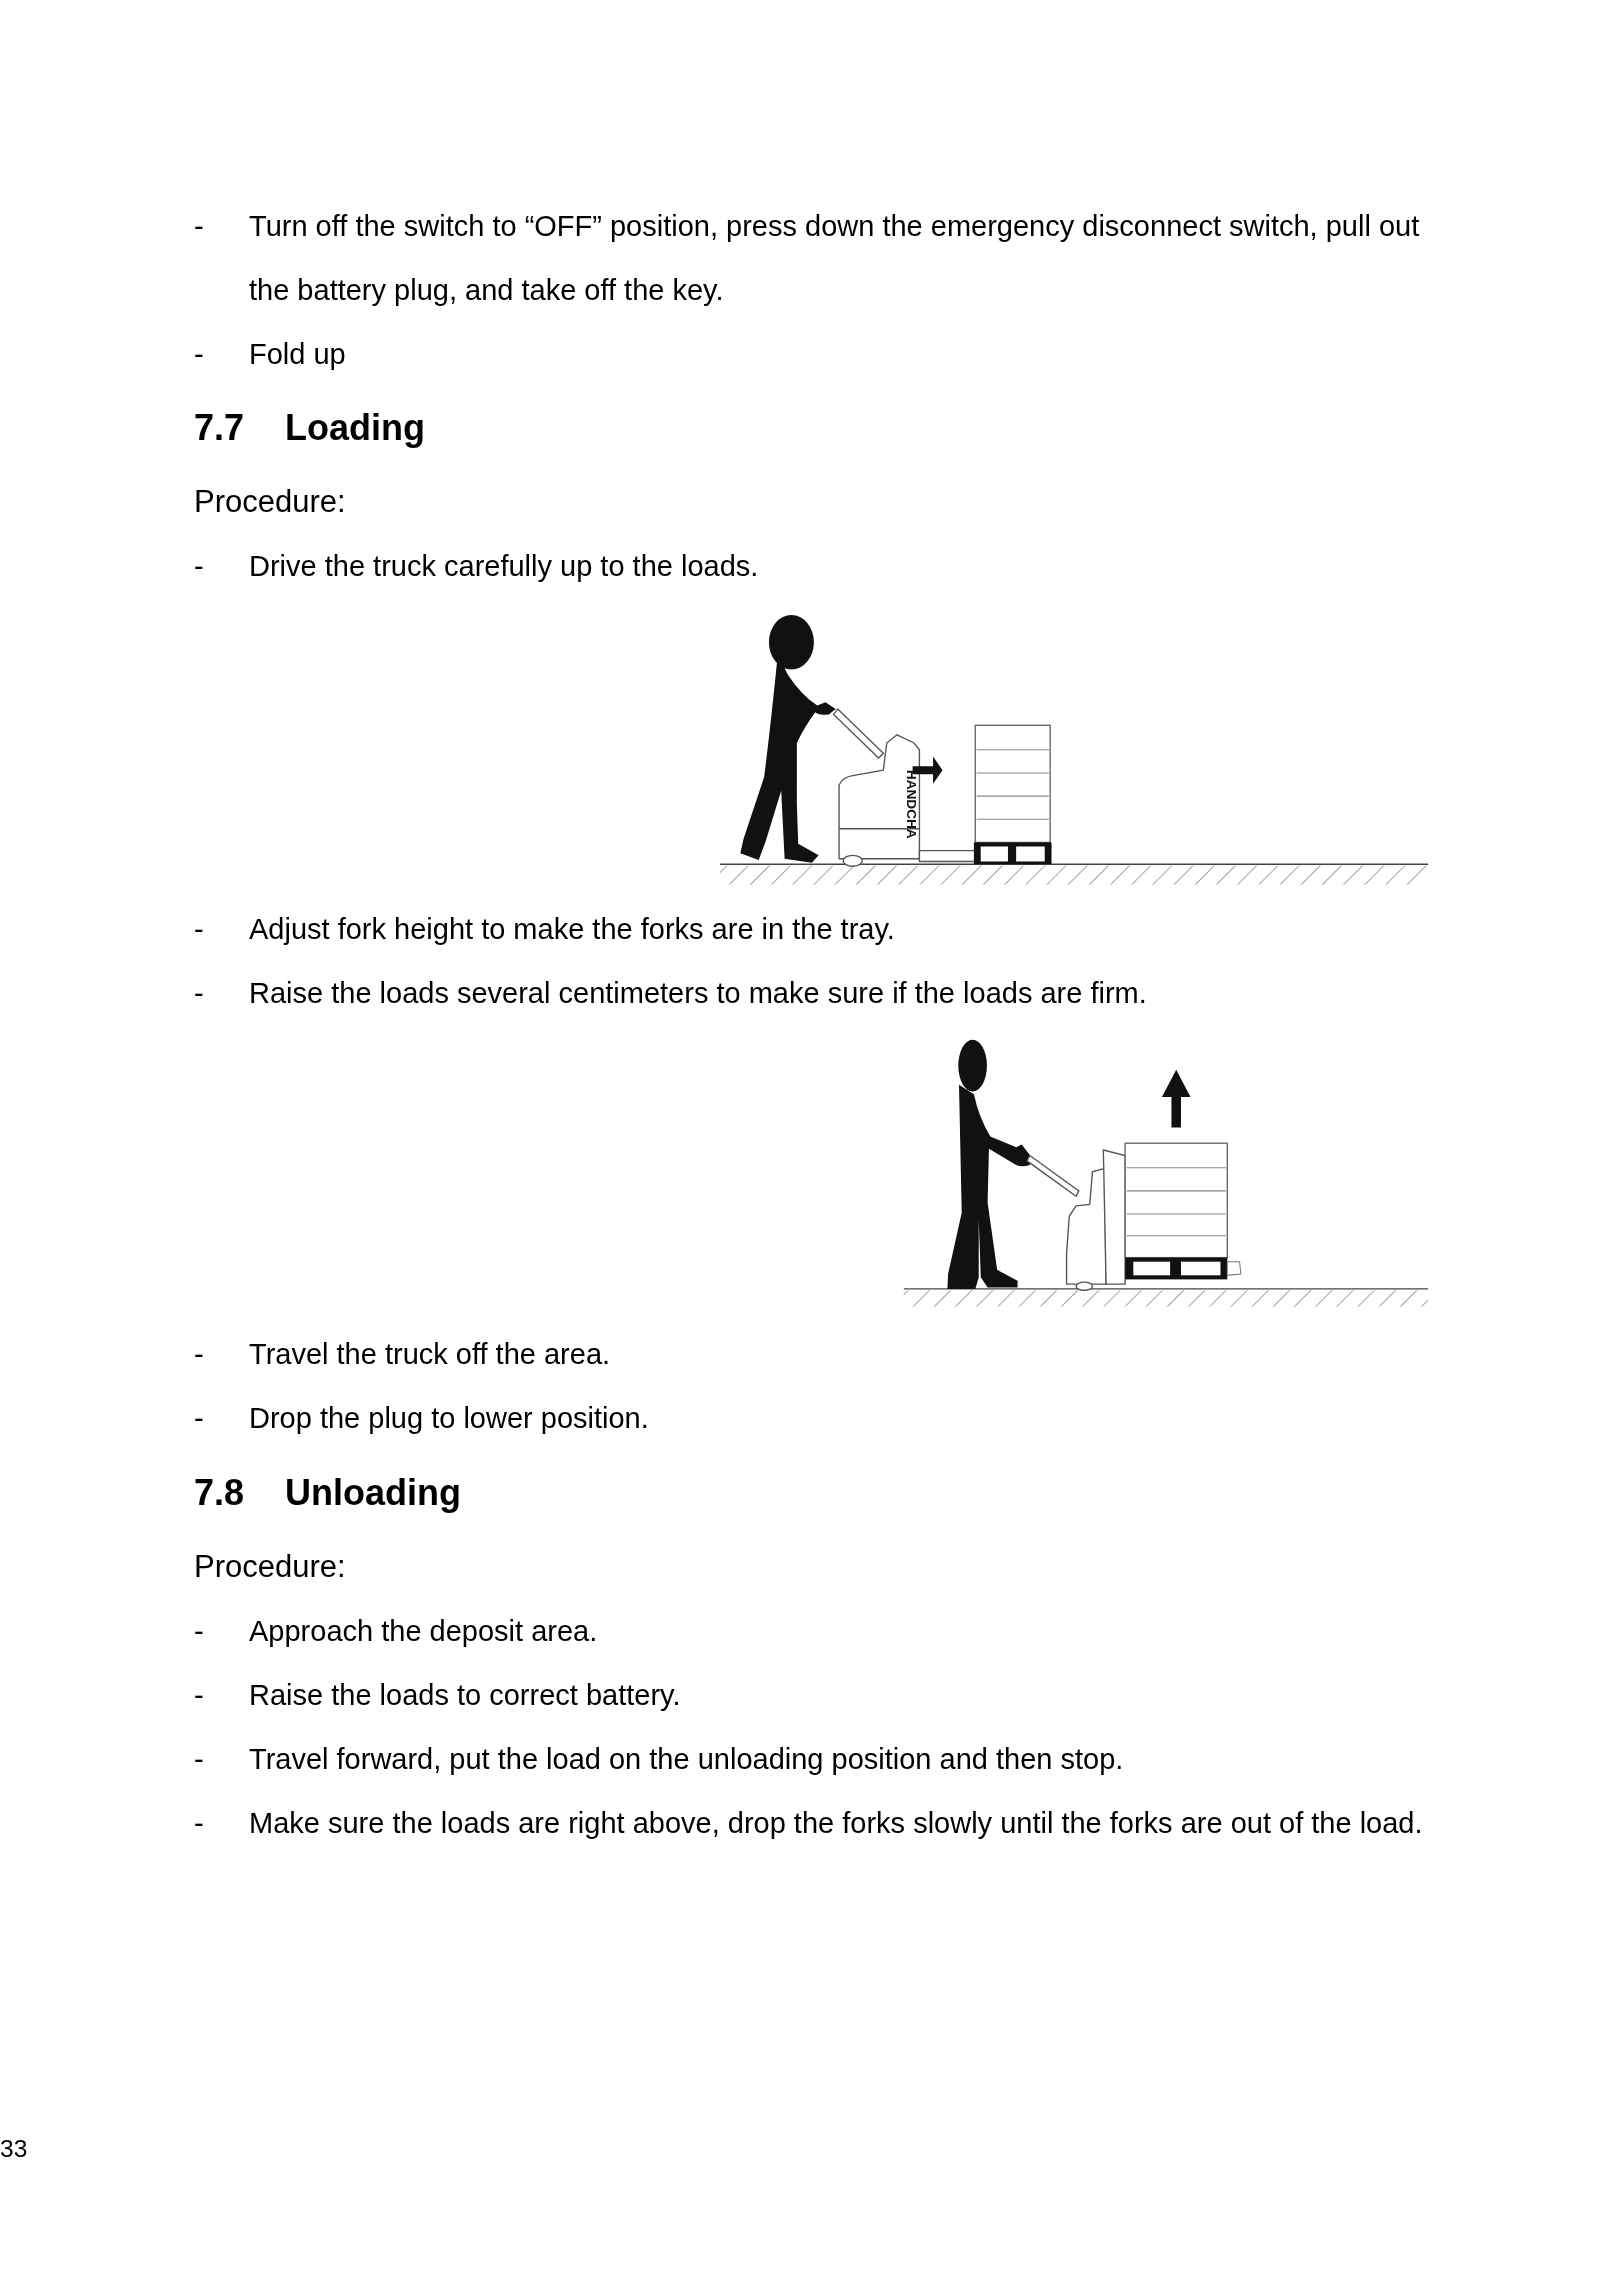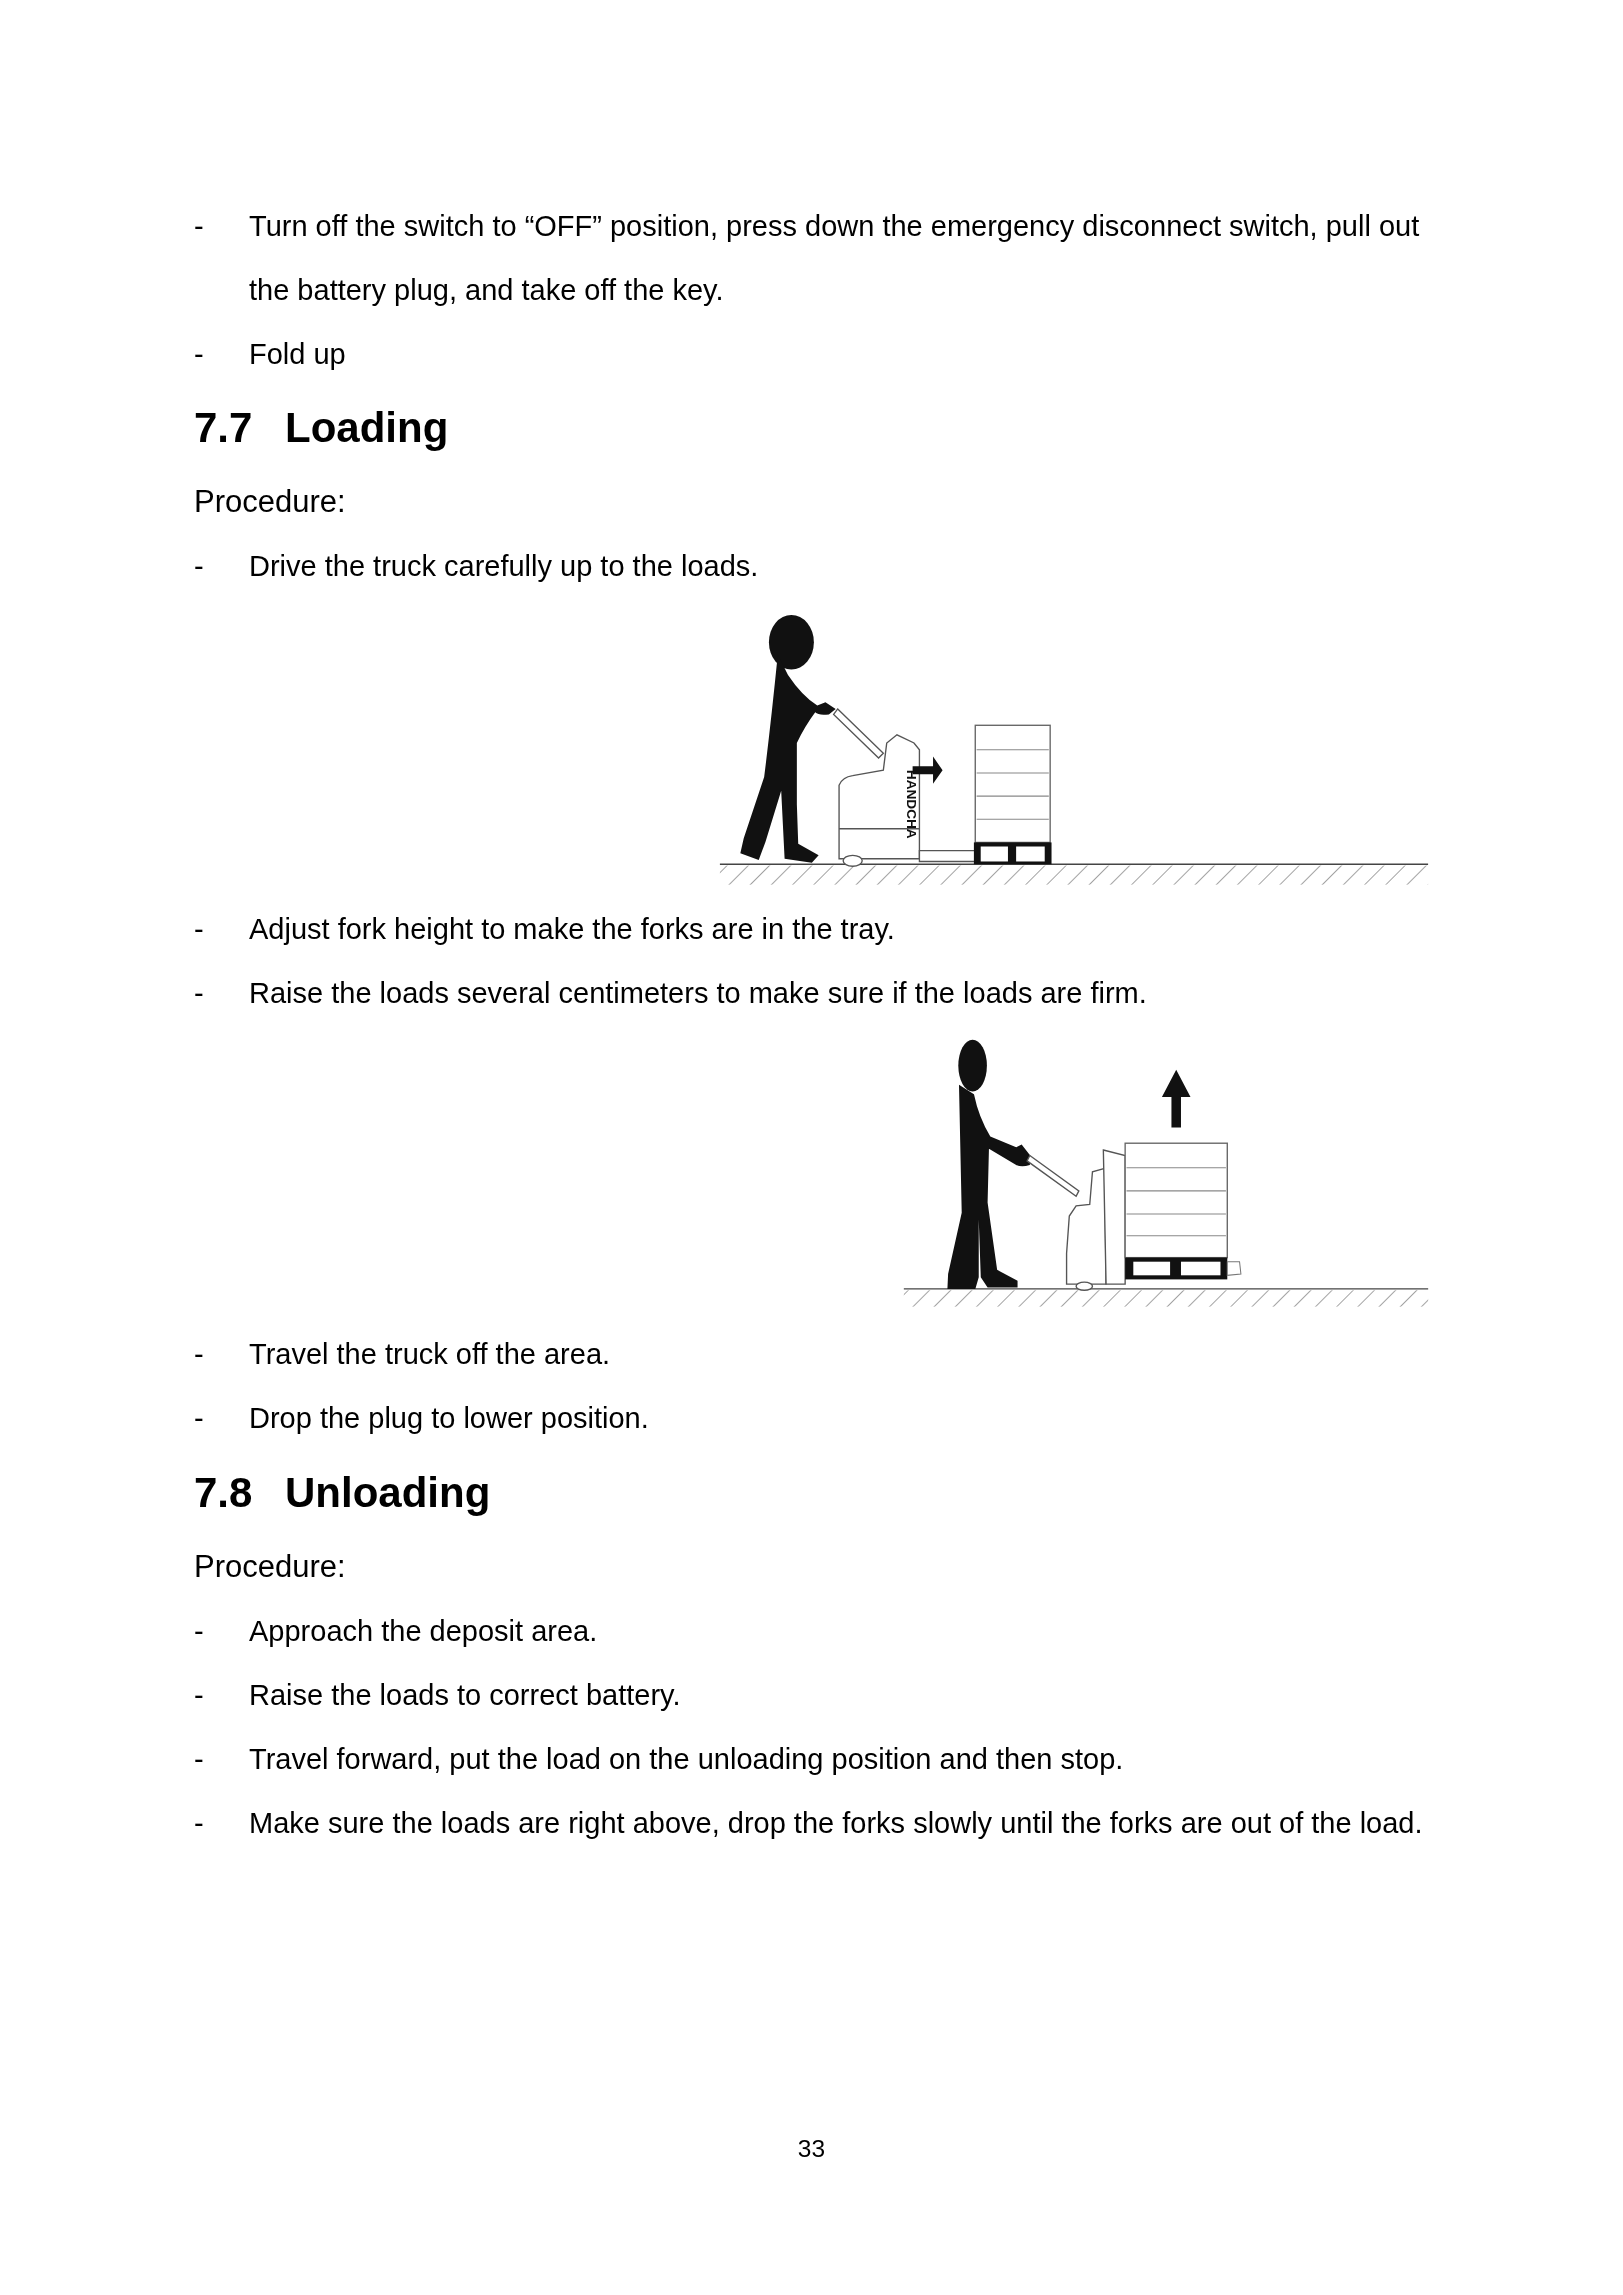--- a/index.html
+++ b/index.html
@@ -7,7 +7,7 @@
   .line{position:absolute;font-size:31px;line-height:34px;white-space:nowrap;}
   .dash{position:absolute;left:194px;font-size:29px;line-height:34px;}
   .txt{position:absolute;left:249px;font-size:29px;line-height:34px;white-space:nowrap;}
-  .h2{position:absolute;left:194px;font-size:42px;font-weight:bold;line-height:44px;white-space:nowrap;}
+  .h2{position:absolute;left:194px;font-size:36px;font-weight:bold;line-height:44px;white-space:nowrap;}
   .h2 .num{display:inline-block;width:91px;}
   .figure{position:absolute;}
   .pagenum{position:absolute;left:0;width:1623px;text-align:center;top:2135px;font-size:24.5px;}

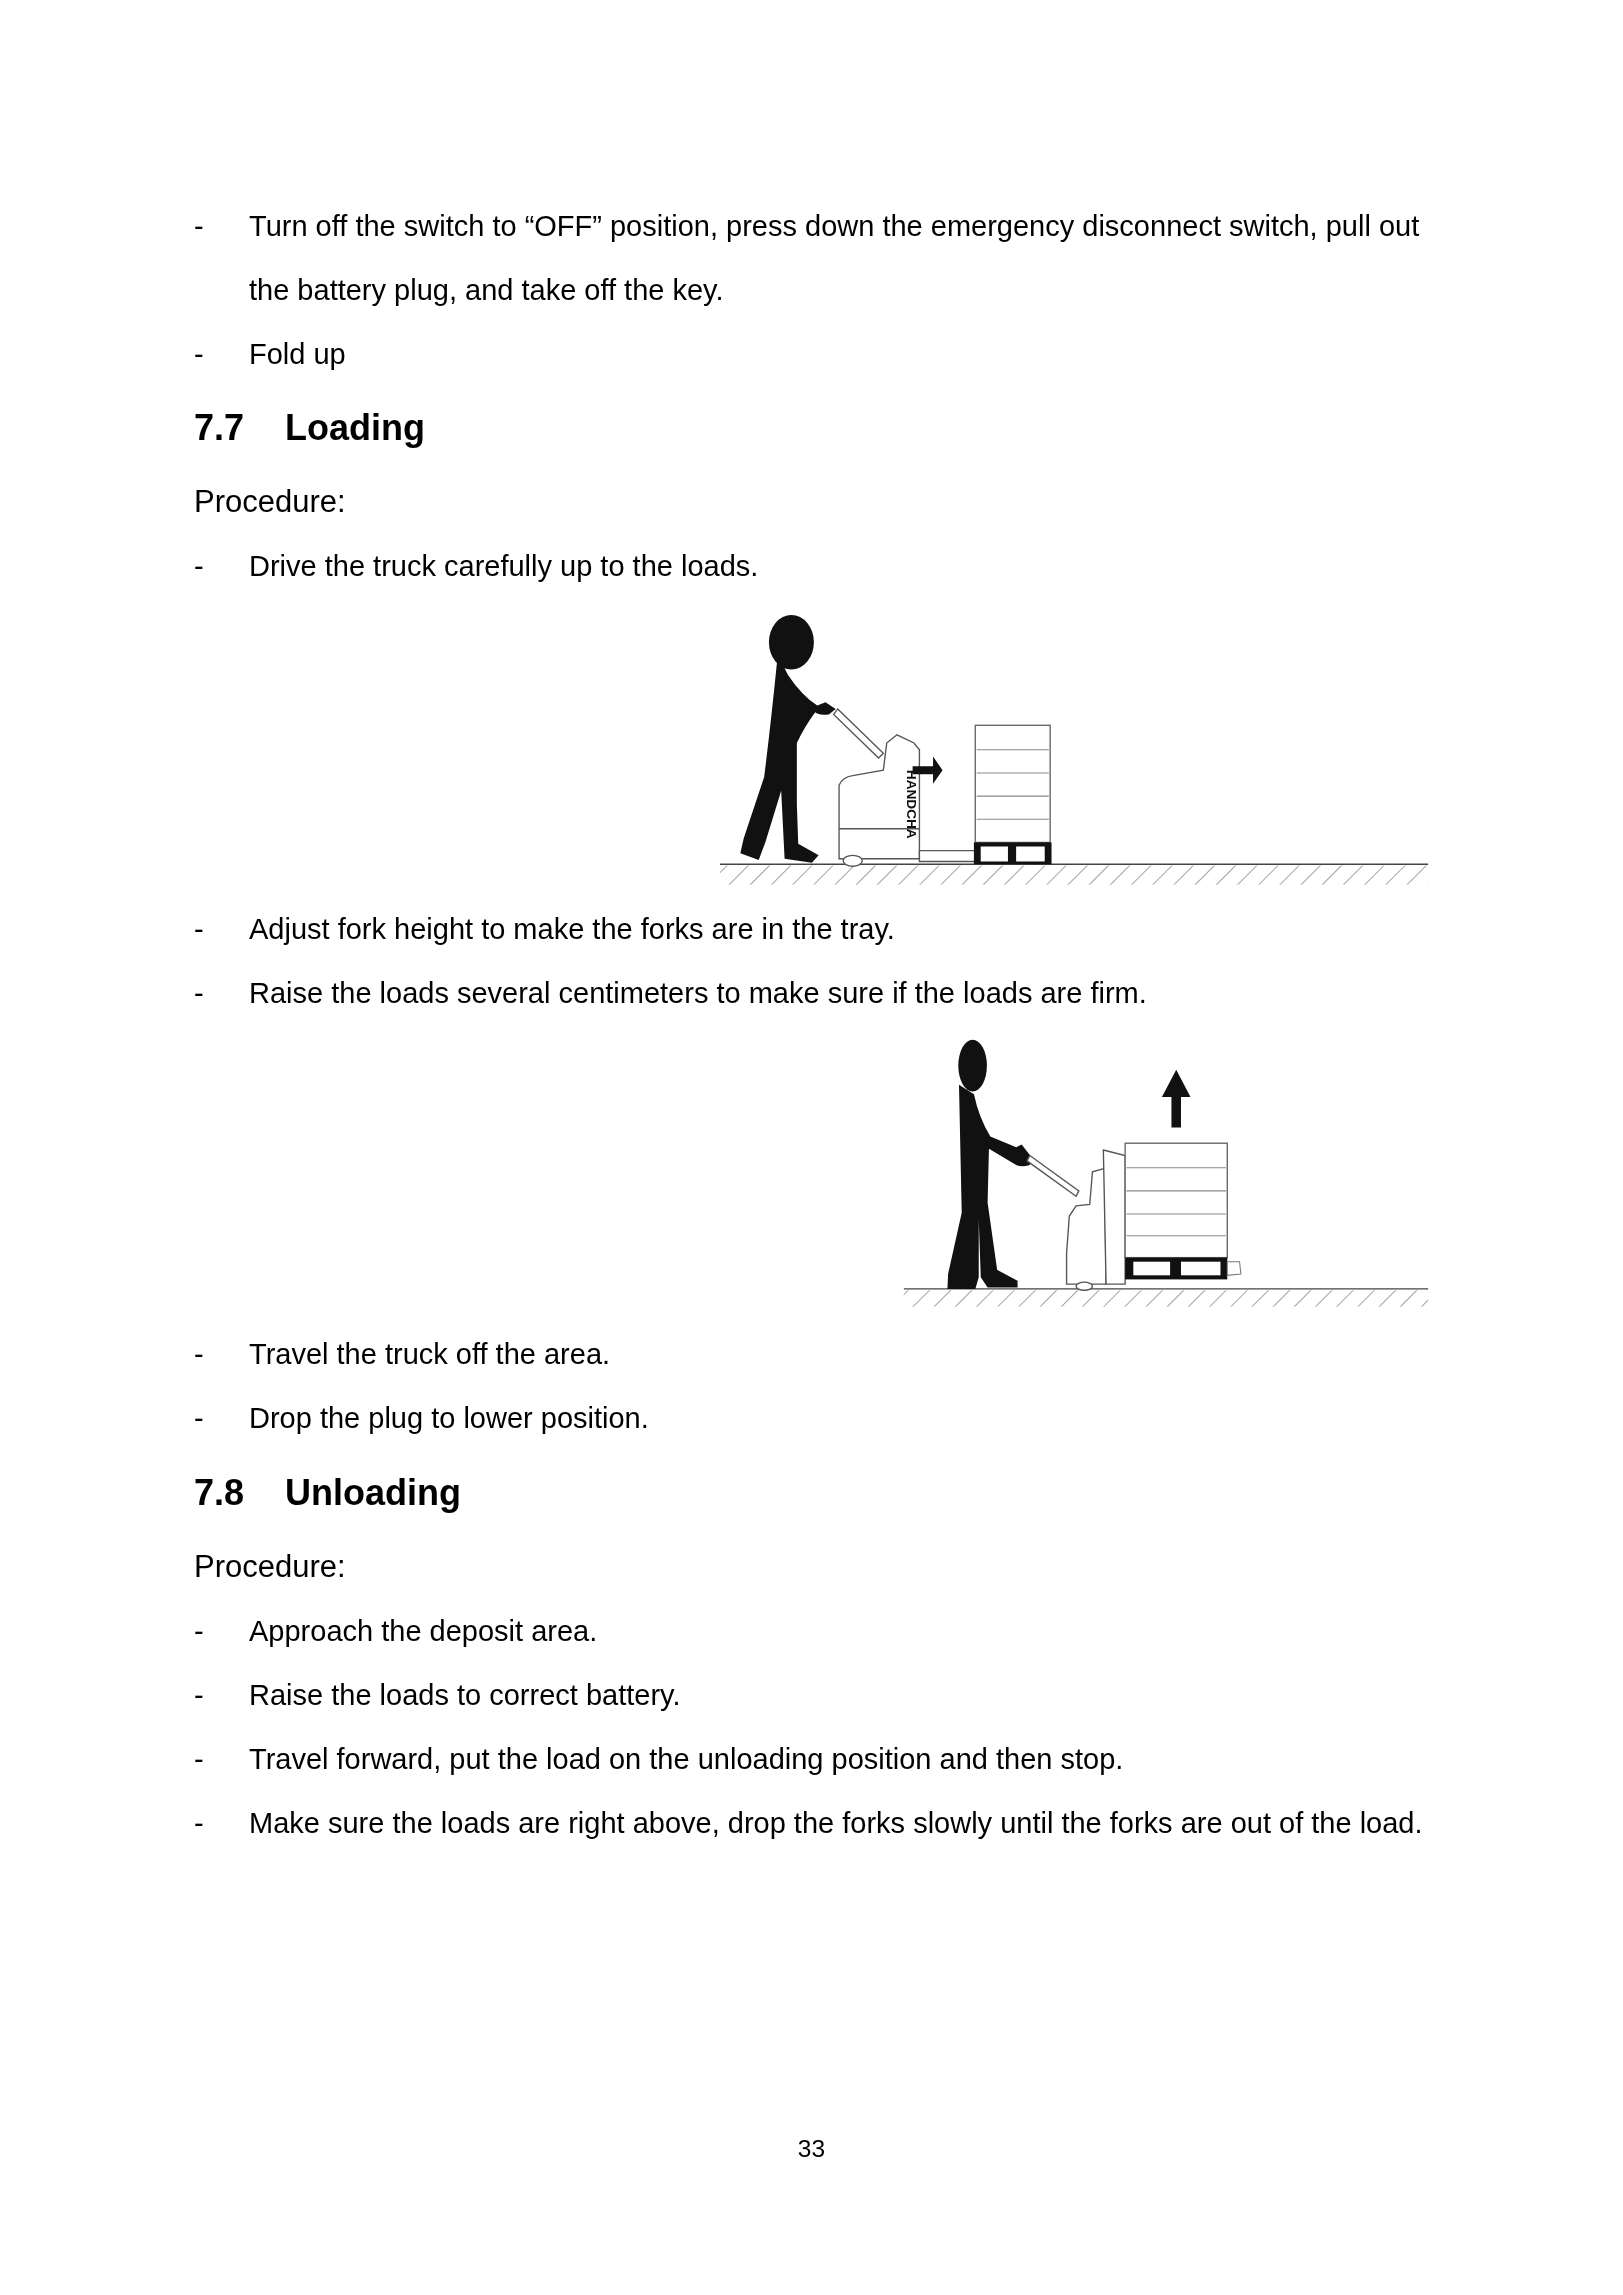--- a/index.html
+++ b/index.html
@@ -10,7 +10,7 @@
   .h2{position:absolute;left:194px;font-size:36px;font-weight:bold;line-height:44px;white-space:nowrap;}
   .h2 .num{display:inline-block;width:91px;}
   .figure{position:absolute;}
-  .pagenum{position:absolute;left:0;width:1623px;text-align:center;top:2135px;font-size:24.5px;}
+  .pagenum{position:absolute;left:0;width:1623px;text-align:left;top:2135px;font-size:24.5px;}
 </style>
 </head>
 <body>

